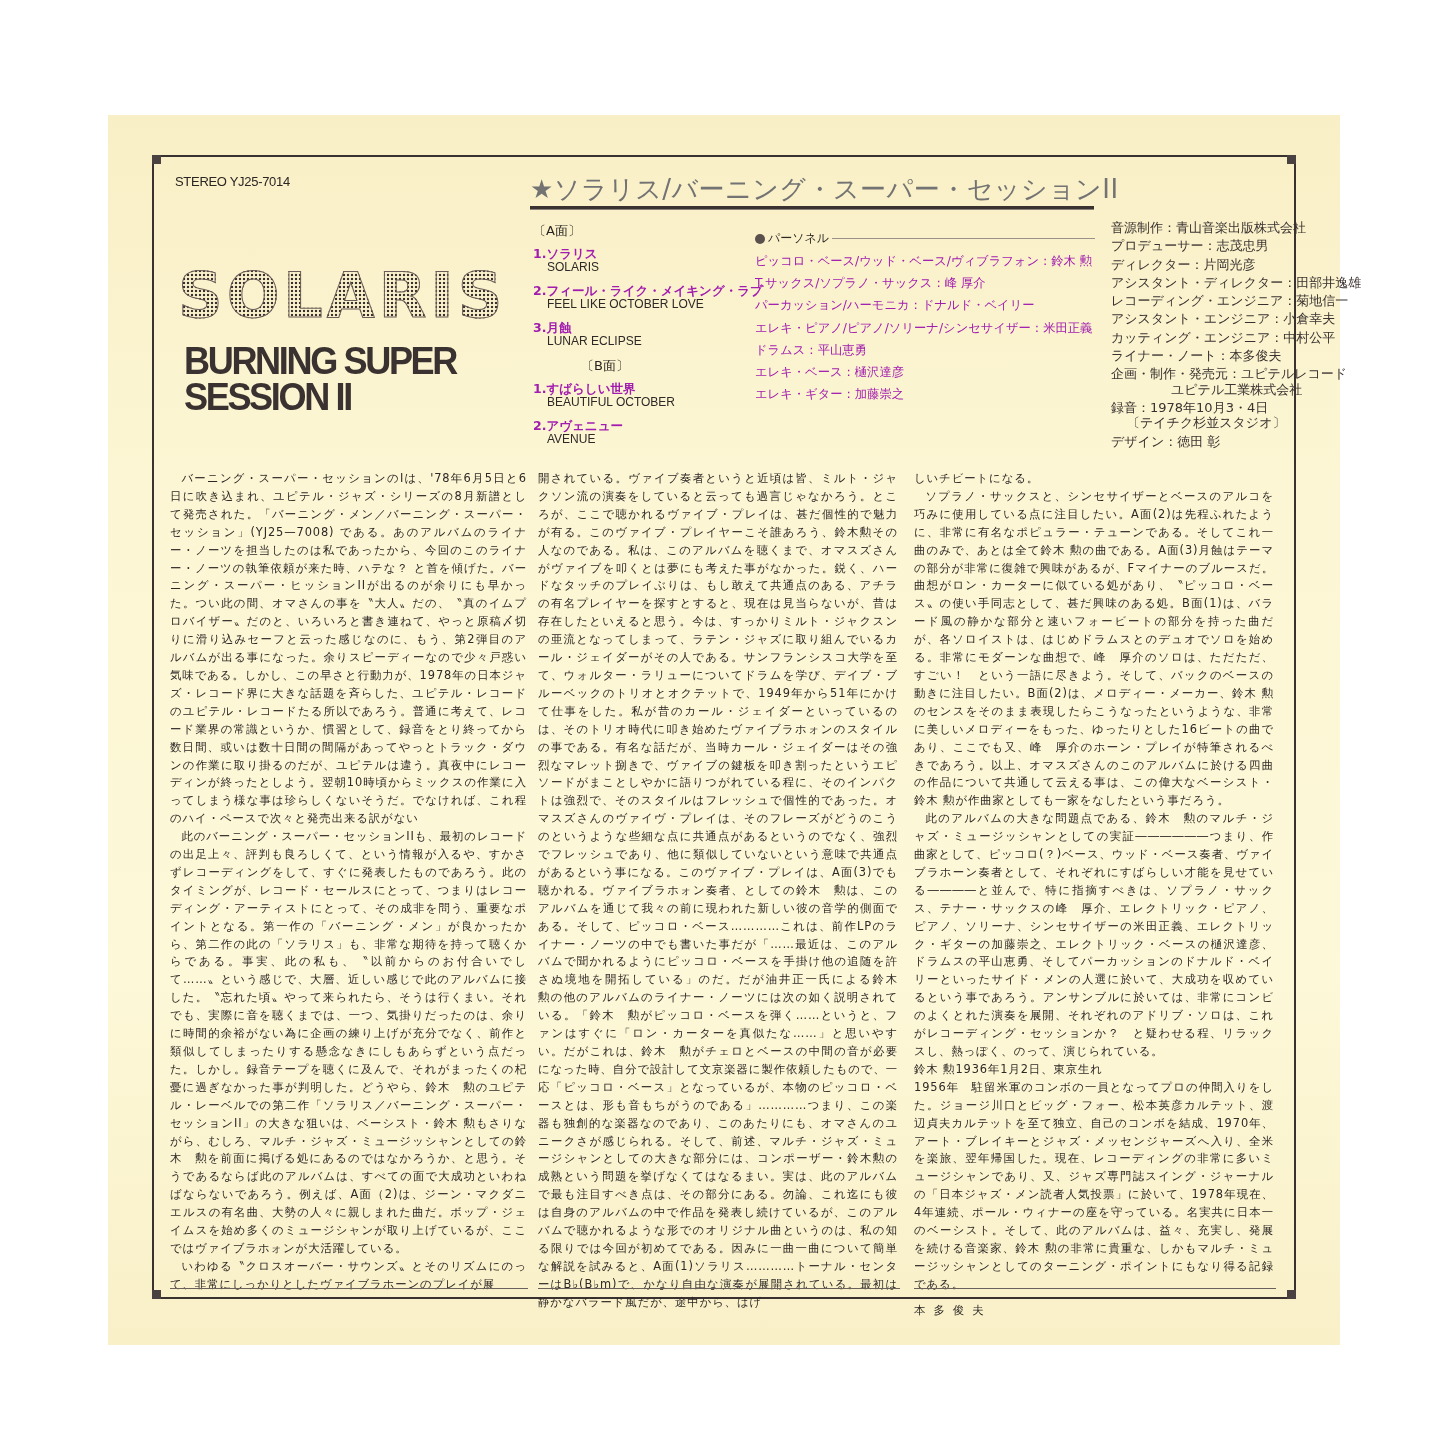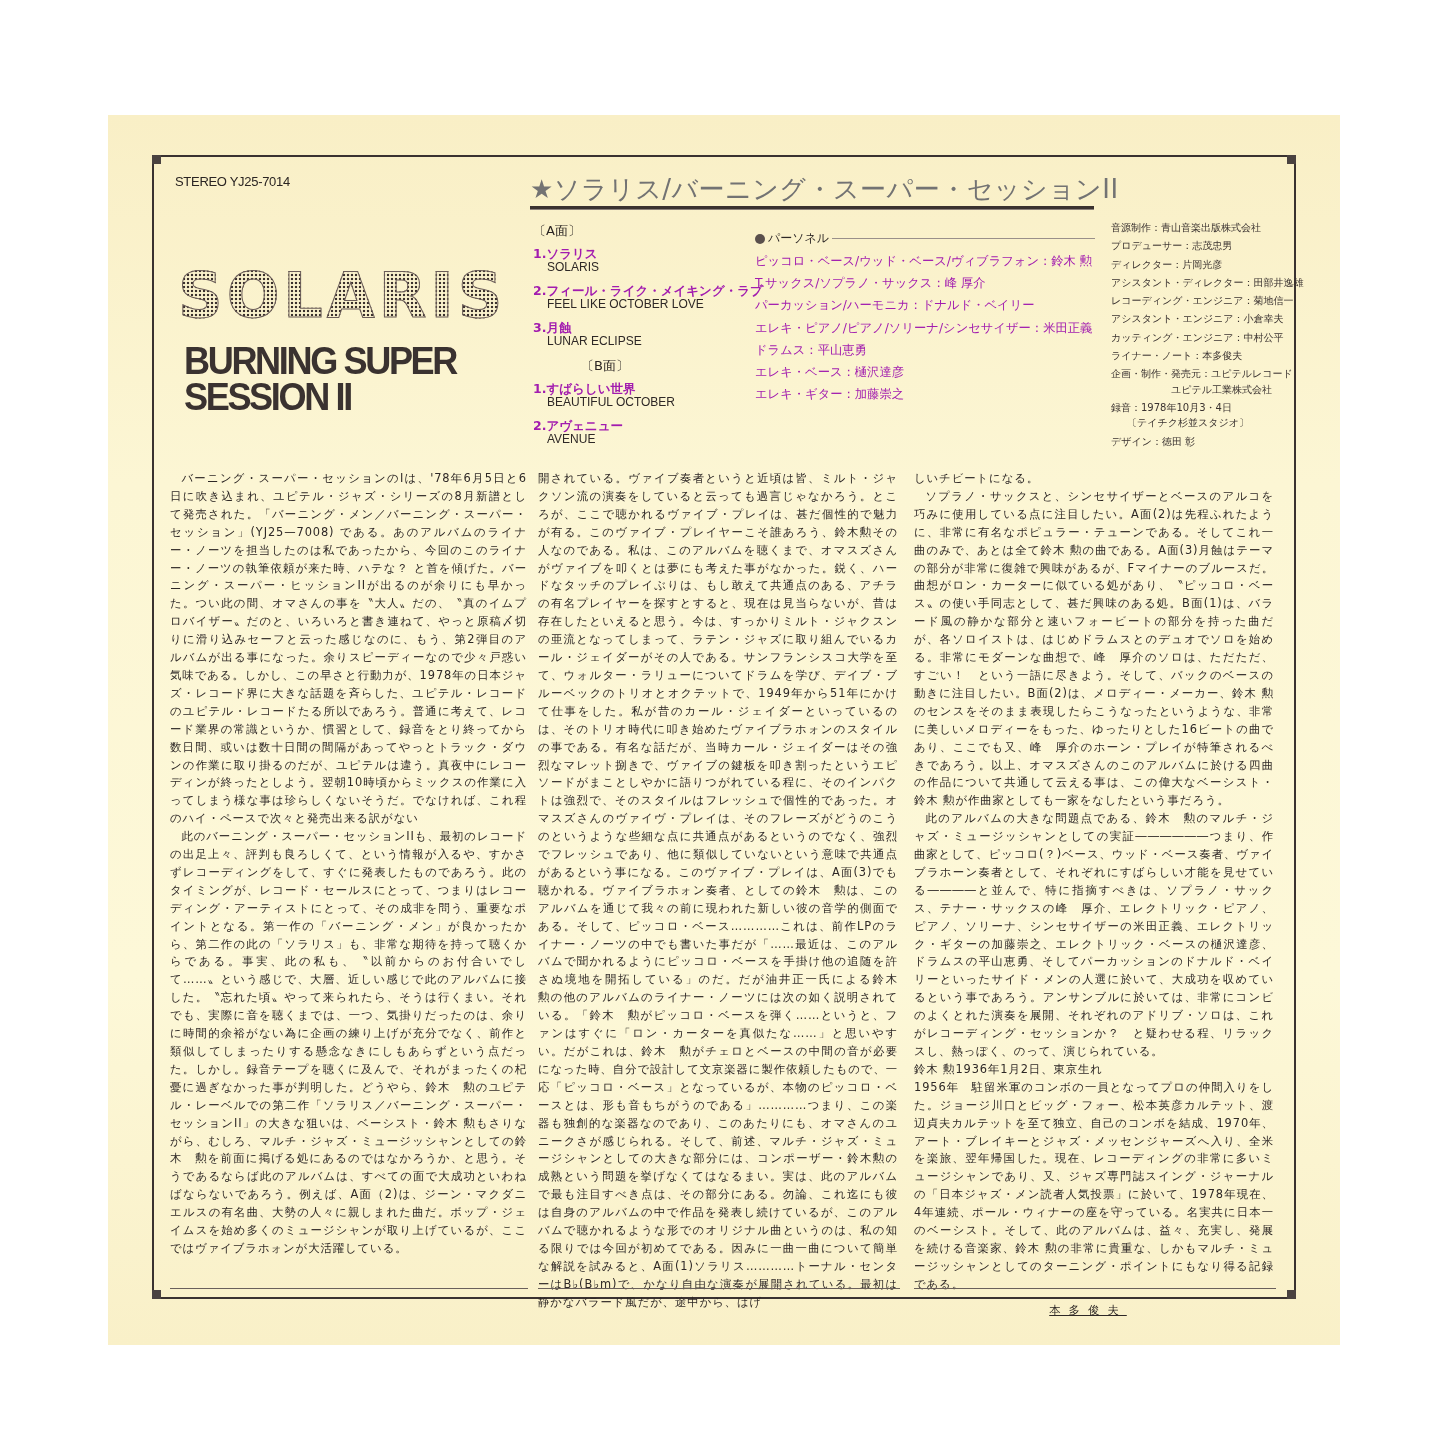--- a/index.html
+++ b/index.html
@@ -46,7 +46,7 @@
     .personnel-row { font-size: 12.3px; line-height: 15px; margin-bottom: 7.2px; white-space: nowrap; color: #a21caf; }
 
     .credits { position: absolute; left: 1111px; top: 222px; width: 180px; }
-    .credit-row { font-size: 10px; line-height: 11px; margin-bottom: 7.3px; white-space: nowrap; color: #3a3230; }
+    .credit-row { font-size: 13px; line-height: 11px; margin-bottom: 7.3px; white-space: nowrap; color: #3a3230; }
     .credit-row.indent1 { padding-left: 60px; margin-top: -3px; }
     .credit-row.indent2 { padding-left: 16px; margin-top: -3px; }
 

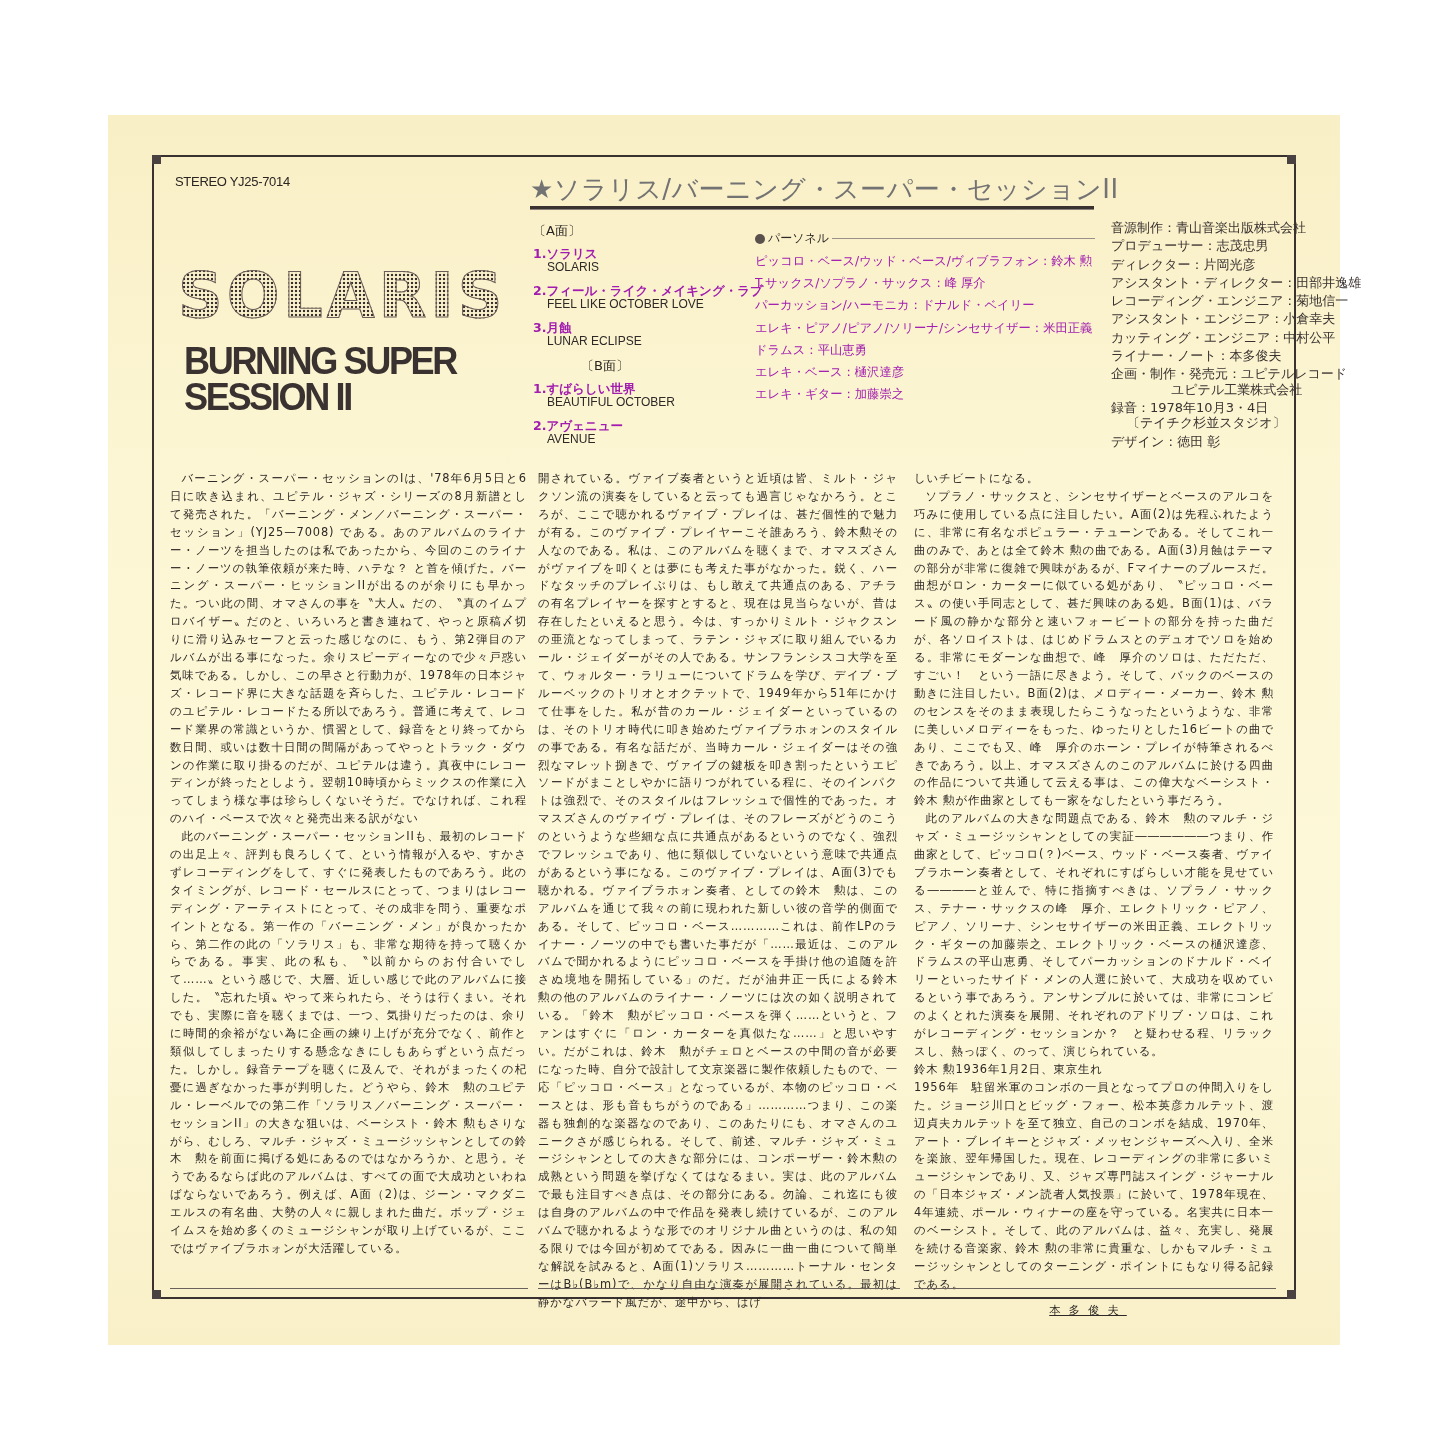--- a/index.html
+++ b/index.html
@@ -140,6 +140,7 @@
 <div class="col col1">
   <p class="indent">バーニング・スーパー・セッションのIは、'78年6月5日と6日に吹き込まれ、ユピテル・ジャズ・シリーズの8月新譜として発売された。「バーニング・メン／バーニング・スーパー・セッション」(YJ25—7008) である。あのアルバムのライナー・ノーツを担当したのは私であったから、今回のこのライナー・ノーツの執筆依頼が来た時、ハテな？ と首を傾げた。バーニング・スーパー・ヒッションIIが出るのが余りにも早かった。つい此の間、オマさんの事を〝大人〟だの、〝真のイムプロバイザー〟だのと、いろいろと書き連ねて、やっと原稿〆切りに滑り込みセーフと云った感じなのに、もう、第2弾目のアルバムが出る事になった。余りスピーディーなので少々戸惑い気味である。しかし、この早さと行動力が、1978年の日本ジャズ・レコード界に大きな話題を斉らした、ユピテル・レコードのユピテル・レコードたる所以であろう。普通に考えて、レコード業界の常識というか、慣習として、録音をとり終ってから数日間、或いは数十日間の間隔があってやっとトラック・ダウンの作業に取り掛るのだが、ユピテルは違う。真夜中にレコーディンが終ったとしよう。翌朝10時頃からミックスの作業に入ってしまう様な事は珍らしくないそうだ。でなければ、これ程のハイ・ペースで次々と発売出来る訳がない</p>
   <p class="indent">此のバーニング・スーパー・セッションIIも、最初のレコードの出足上々、評判も良ろしくて、という情報が入るや、すかさずレコーディングをして、すぐに発表したものであろう。此のタイミングが、レコード・セールスにとって、つまりはレコーディング・アーティストにとって、その成非を問う、重要なポイントとなる。第一作の「バーニング・メン」が良かったから、第二作の此の「ソラリス」も、非常な期待を持って聴くからである。事実、此の私も、〝以前からのお付合いでして……〟という感じで、大層、近しい感じで此のアルバムに接した。〝忘れた頃〟やって来られたら、そうは行くまい。それでも、実際に音を聴くまでは、一つ、気掛りだったのは、余りに時間的余裕がない為に企画の練り上げが充分でなく、前作と類似してしまったりする懸念なきにしもあらずという点だった。しかし。録音テープを聴くに及んで、それがまったくの杞憂に過ぎなかった事が判明した。どうやら、鈴木　勲のユピテル・レーベルでの第二作「ソラリス／バーニング・スーパー・セッションII」の大きな狙いは、ベーシスト・鈴木 勲もさりながら、むしろ、マルチ・ジャズ・ミュージッシャンとしての鈴木　勲を前面に掲げる処にあるのではなかろうか、と思う。そうであるならば此のアルバムは、すべての面で大成功といわねばならないであろう。例えば、A面（2)は、ジーン・マクダニエルスの有名曲、大勢の人々に親しまれた曲だ。ボップ・ジェイムスを始め多くのミュージシャンが取り上げているが、ここではヴァイブラホォンが大活躍している。</p>
+  <p class="indent">いわゆる〝クロスオーバー・サウンズ〟とそのリズムにのって、非常にしっかりとしたヴァイブラホーンのプレイが展</p>
 </div>
 
 <div class="col col2">

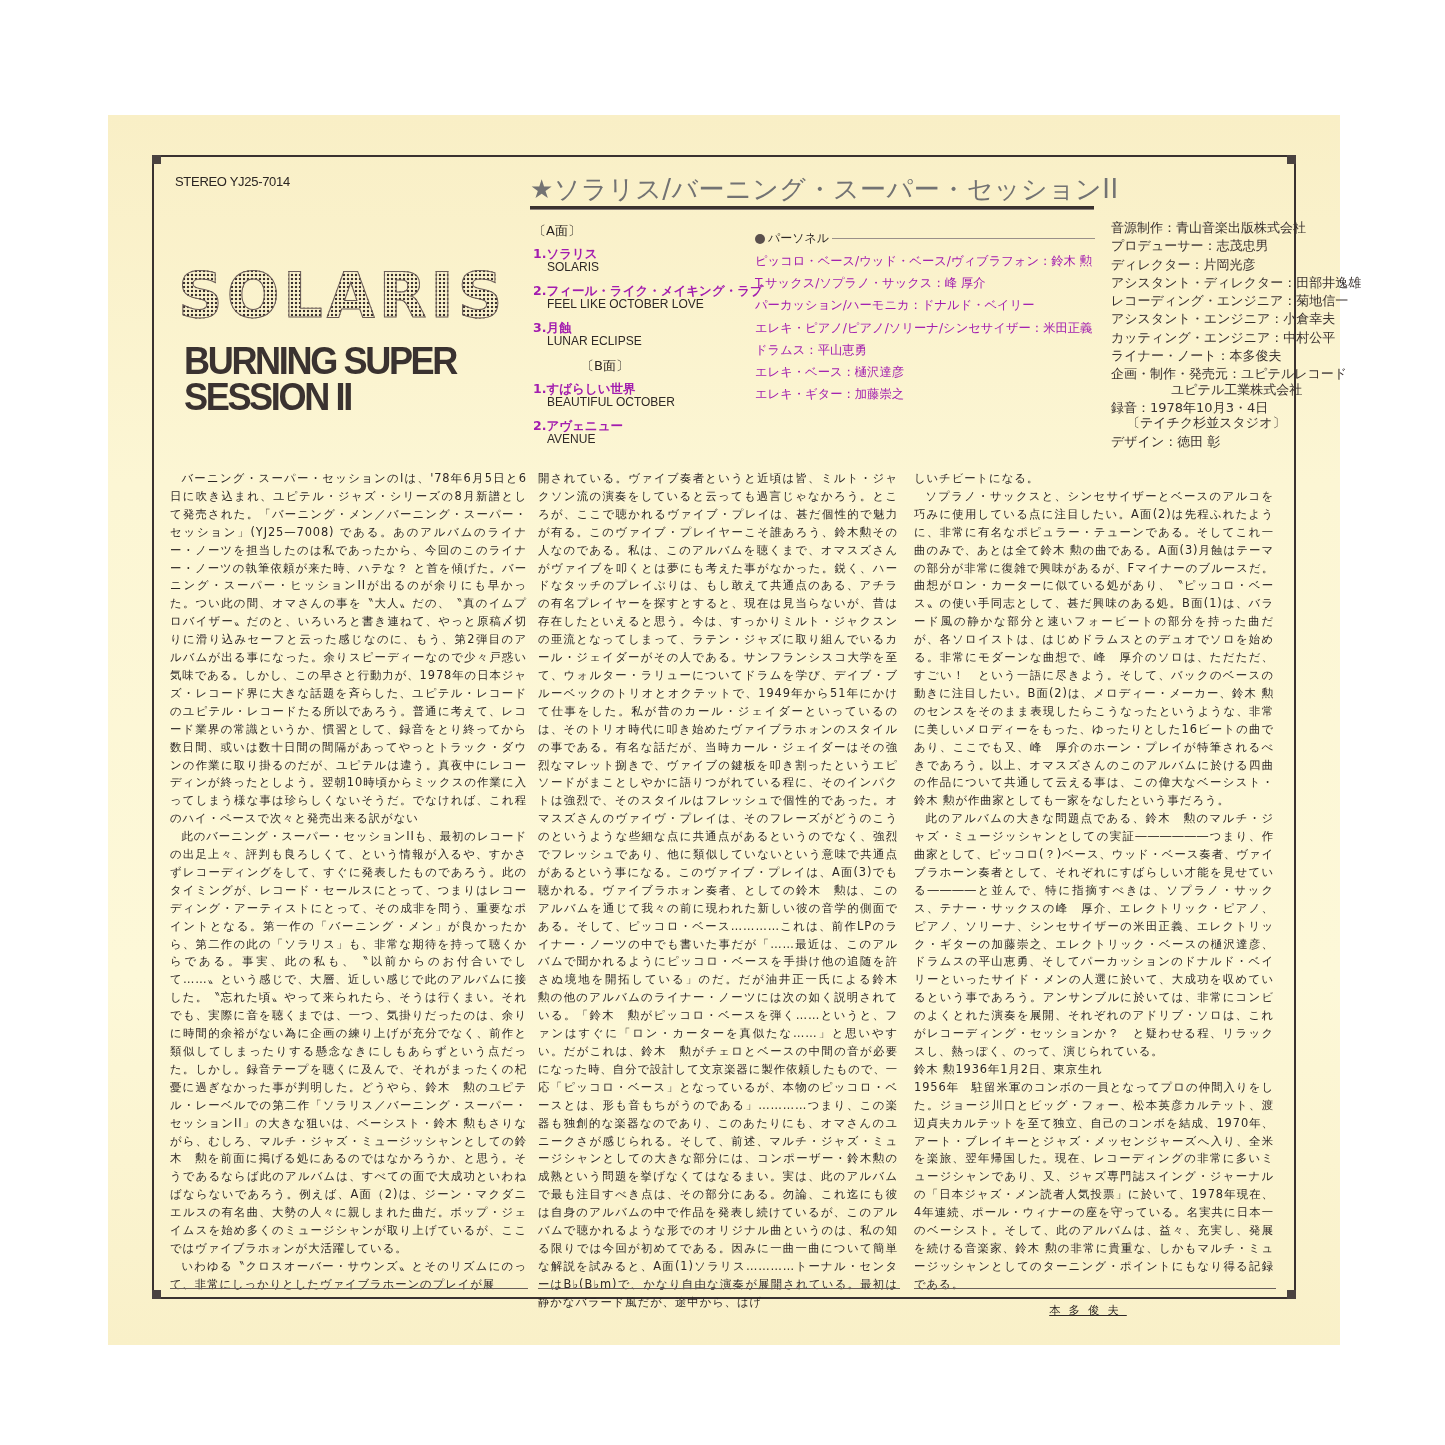--- a/index.html
+++ b/index.html
@@ -57,7 +57,7 @@
     .col3 { left: 914px; width: 360px; }
     .col p { margin: 0; }
     .col p.indent { text-indent: 1em; }
-    .col p.author { text-align: center; letter-spacing: 8px; margin-top: 8px; padding-right: 12px; text-decoration: underline; }
+    .col p.author { text-align: left; letter-spacing: 8px; margin-top: 8px; padding-right: 12px; }
     .col-rule { position: absolute; top: 1288px; height: 1px; background: #6a605c; }
   </style>
 </head>

